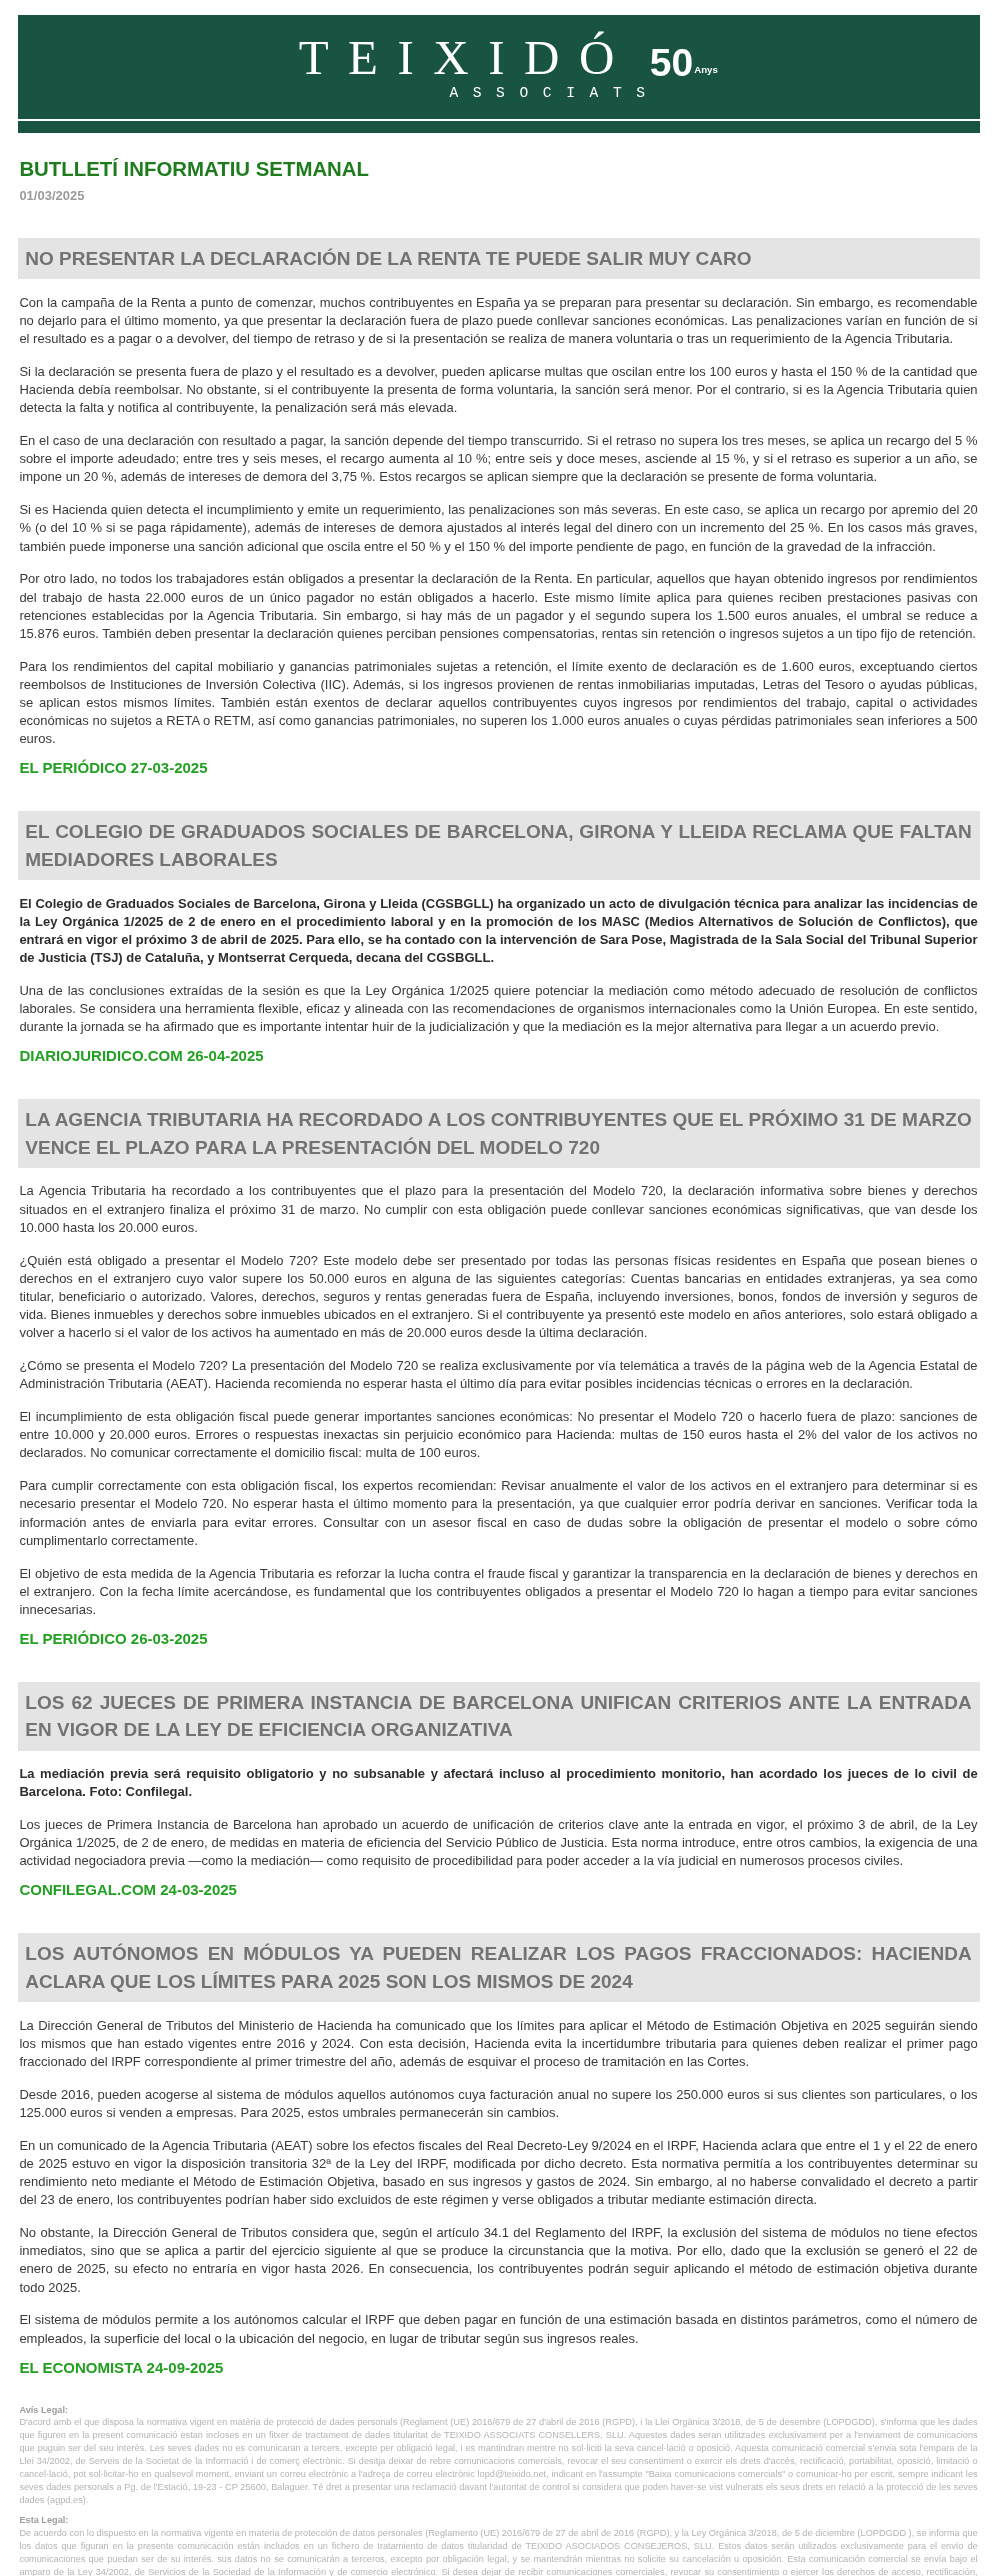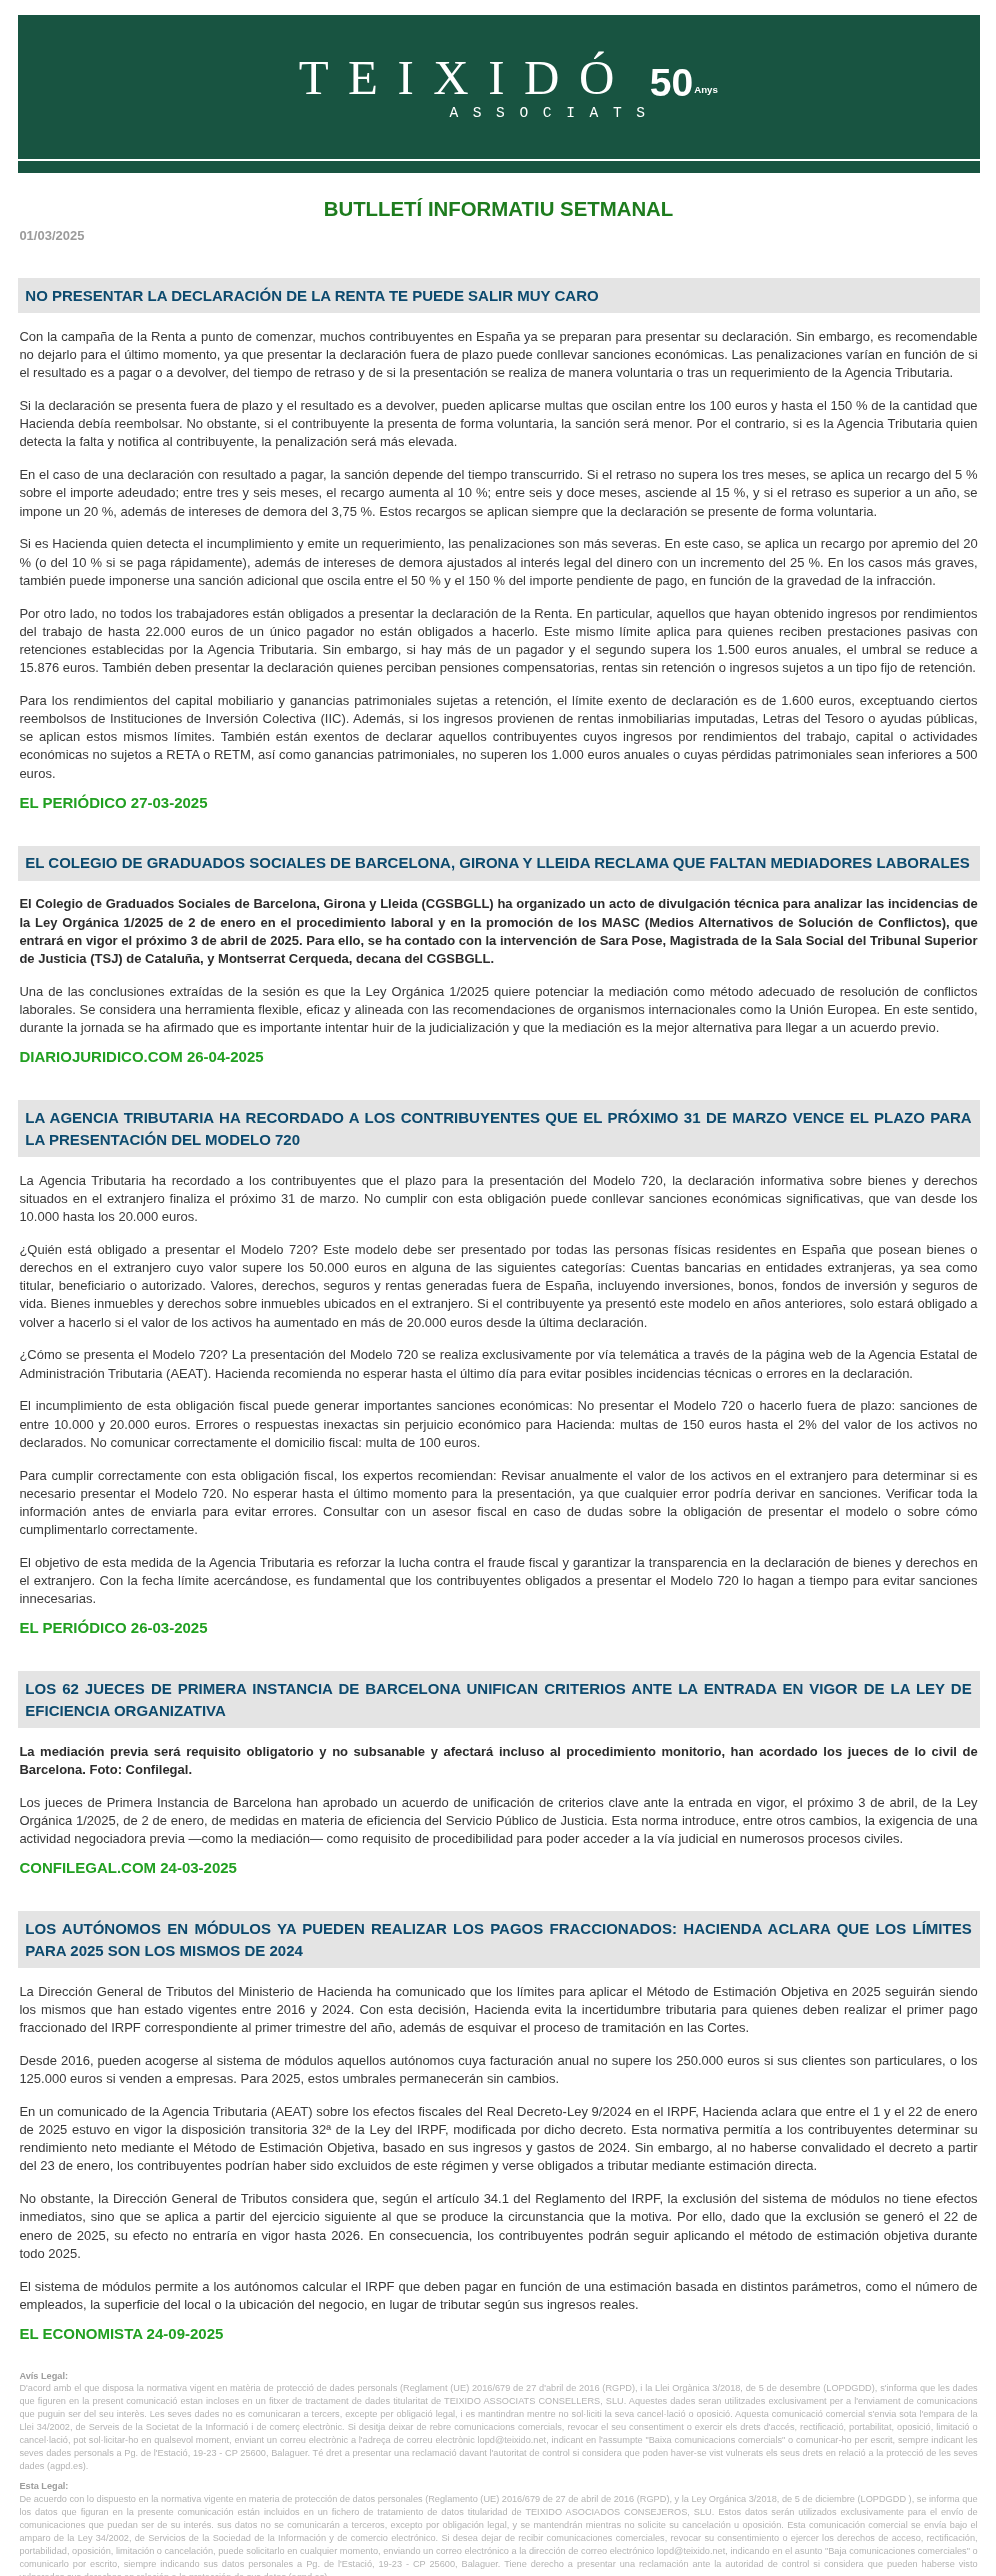--- a/index.html
+++ b/index.html
@@ -6,7 +6,7 @@
   body{width:997px;font-family:"Liberation Sans",sans-serif;-webkit-font-smoothing:antialiased;padding-bottom:58px;}
   .wrap{margin:0 17.5px;}
   
-  .banner{margin-top:14.6px;height:144px;background:#185441;display:flex;align-items:center;justify-content:center;}
+  .banner{margin-top:14.6px;height:104px;background:#185441;display:flex;align-items:center;justify-content:center;}
   .logo{display:flex;flex-direction:column;align-items:center;color:#fff;}
   .brand-row{display:flex;align-items:flex-start;}
   .brand{font-family:"Liberation Serif",serif;font-size:49px;line-height:1;letter-spacing:19.5px;padding-left:19.5px;font-weight:400;}

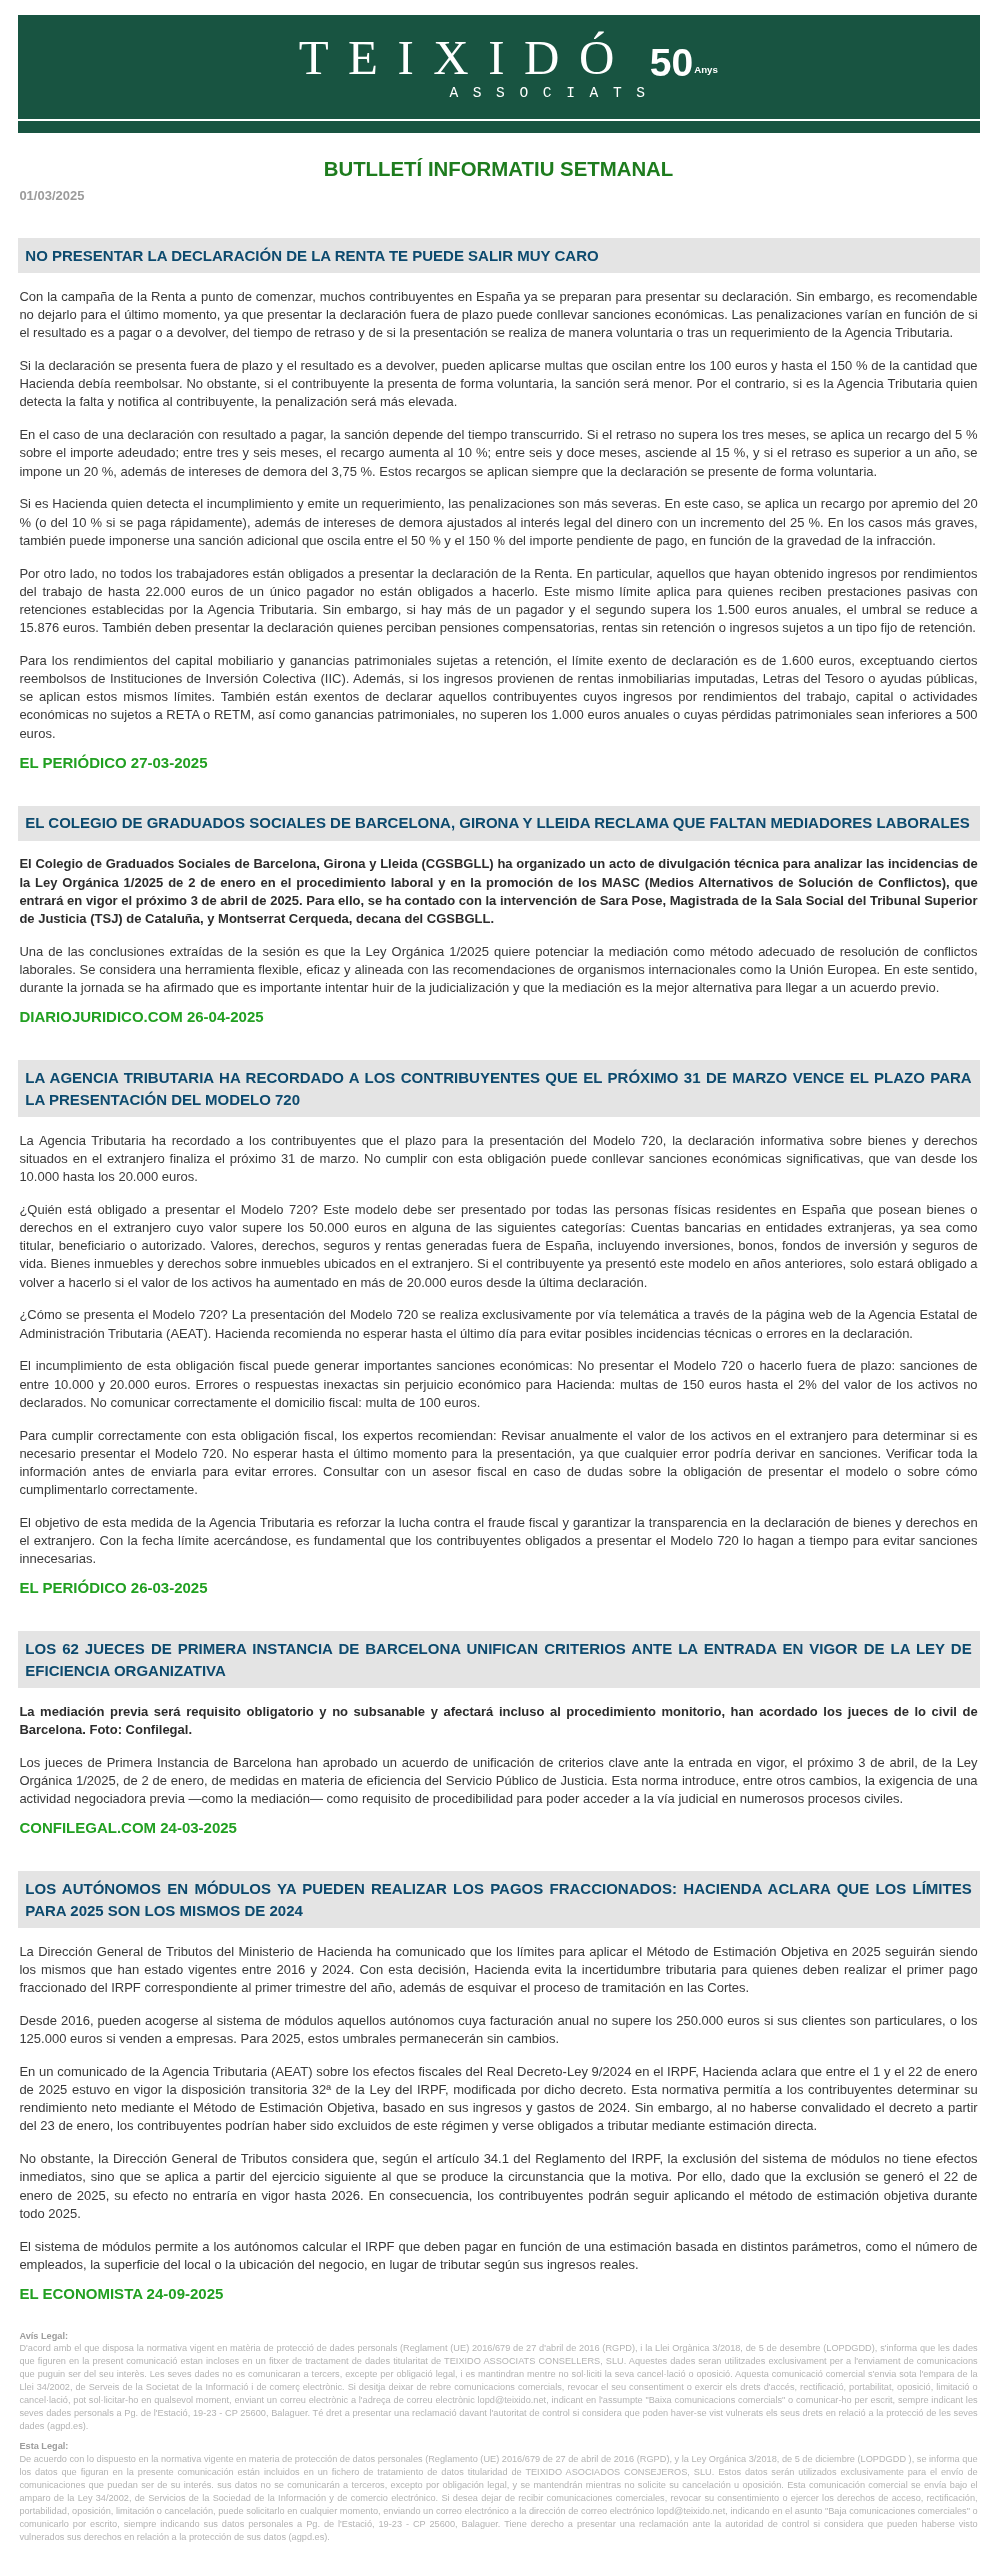--- a/index.html
+++ b/index.html
@@ -17,7 +17,7 @@
   .banner-gap{height:2.9px;background:#fff;}
   .banner-strip{height:11.7px;background:#185441;}
   
-  .title{color:#1e7c1e;font-size:20.4px;font-weight:bold;margin:25px 1.9px 6.8px;text-align:center;}
+  .title{color:#1e7c1e;font-size:20.4px;font-weight:bold;margin:25px 1.9px 6.8px;}
   .date{color:#9b9b9b;font-size:13px;font-weight:bold;margin:0 1.9px;}
   
   section{margin-top:35px;}

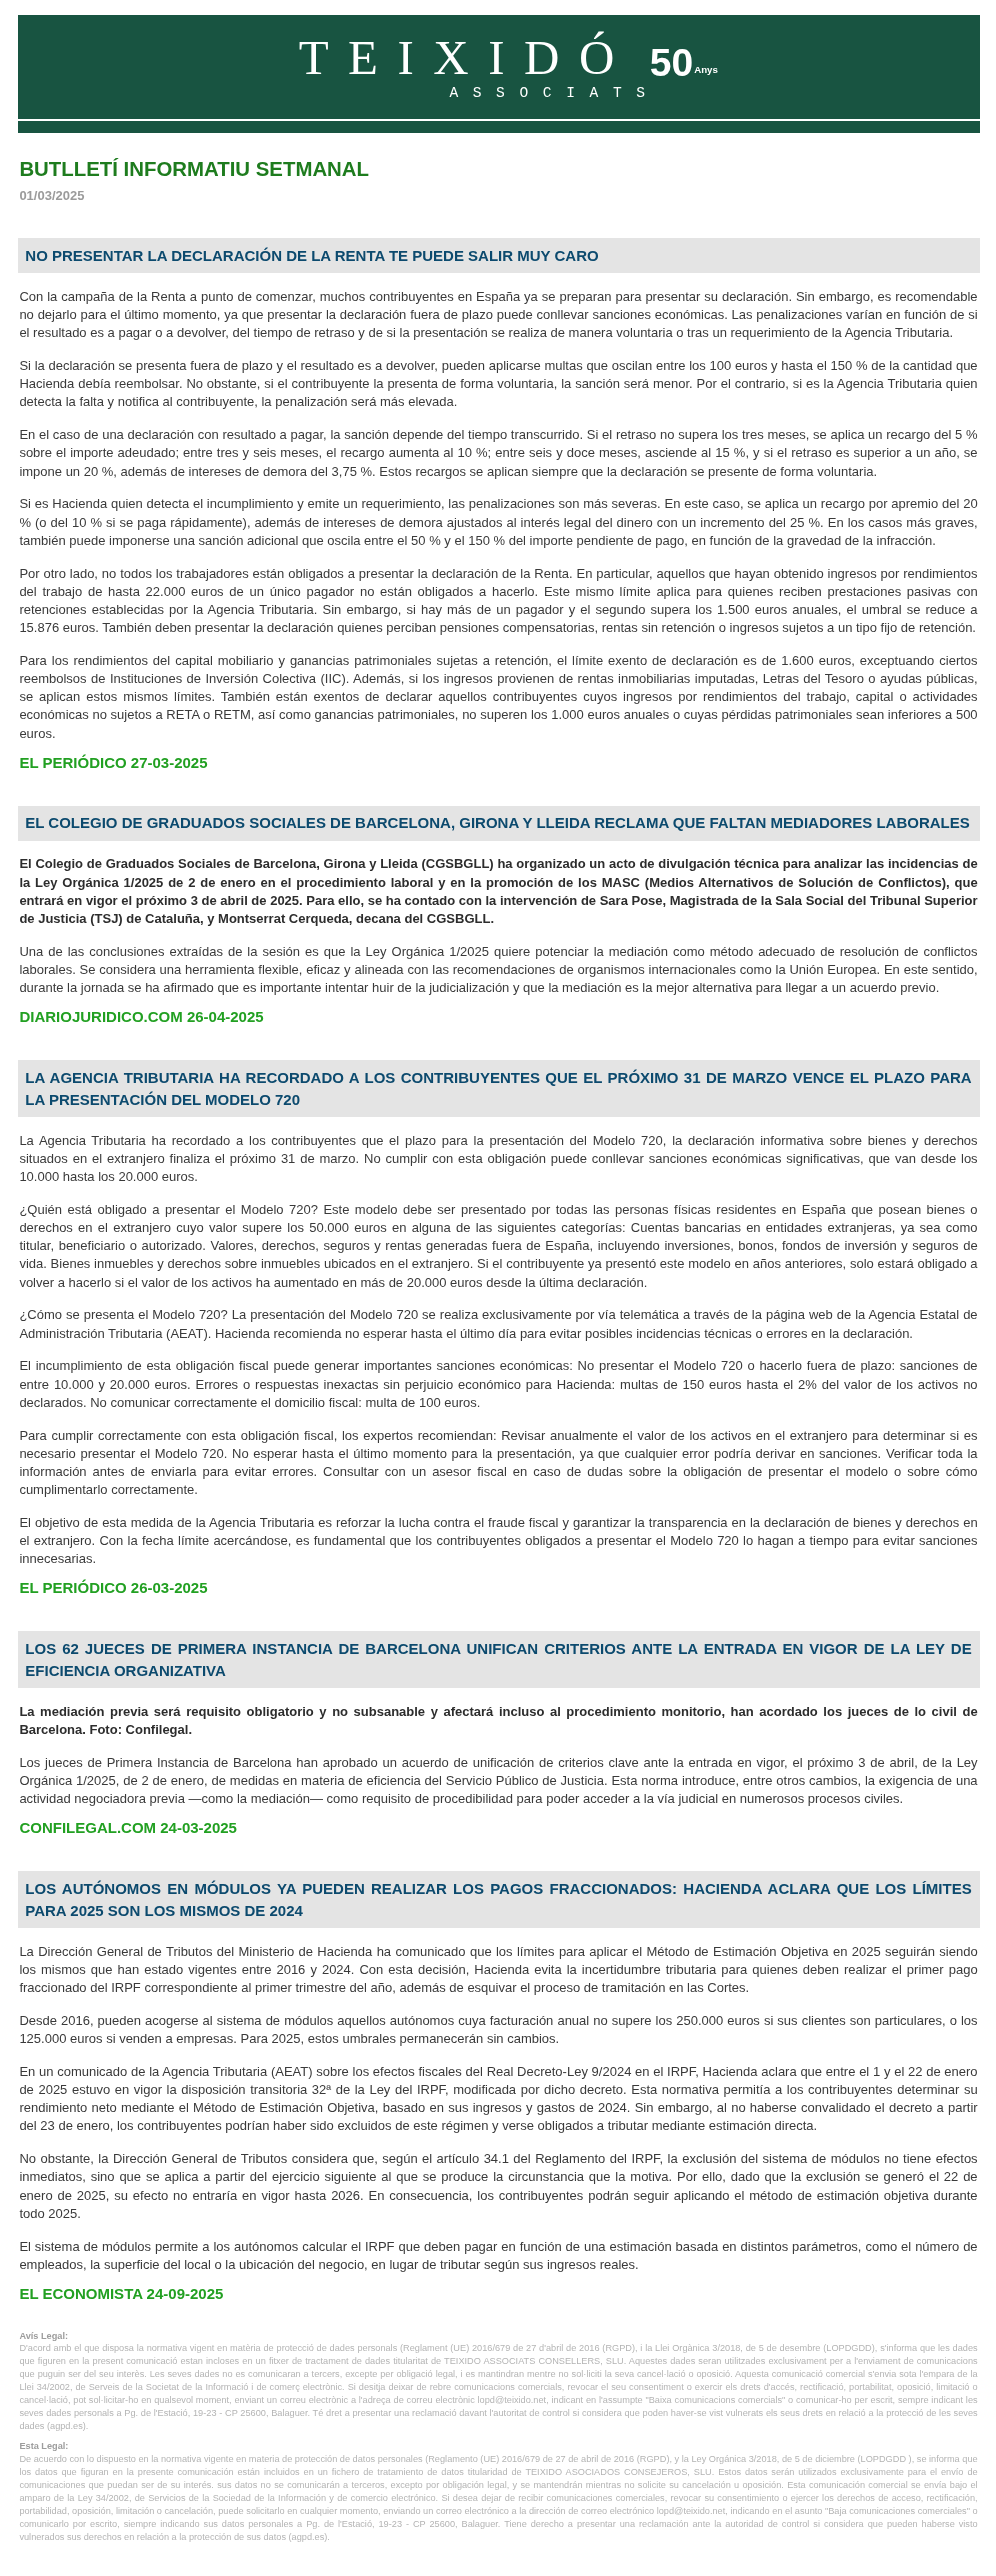--- a/index.html
+++ b/index.html
@@ -21,7 +21,7 @@
   .date{color:#9b9b9b;font-size:13px;font-weight:bold;margin:0 1.9px;}
   
   section{margin-top:35px;}
-  .sec-head{background:#e4e4e4;color:#0c4a6e;font-size:15px;font-weight:bold;line-height:1.45;padding:6.8px 7.8px;margin:0;text-align:justify;}
+  .sec-head{background:#e4e4e4;color:#737373;font-size:19px;font-weight:bold;line-height:1.45;padding:6.8px 7.8px;margin:0;text-align:justify;}
   p.body-p{font-size:13px;line-height:1.4;color:#3a3a3a;text-align:justify;margin:14.6px 1.9px 0;}
   p.lead{font-weight:bold;color:#2d2d2d;}
   .source{color:#22a022;font-size:15px;font-weight:bold;margin:10.7px 1.9px 0;}

